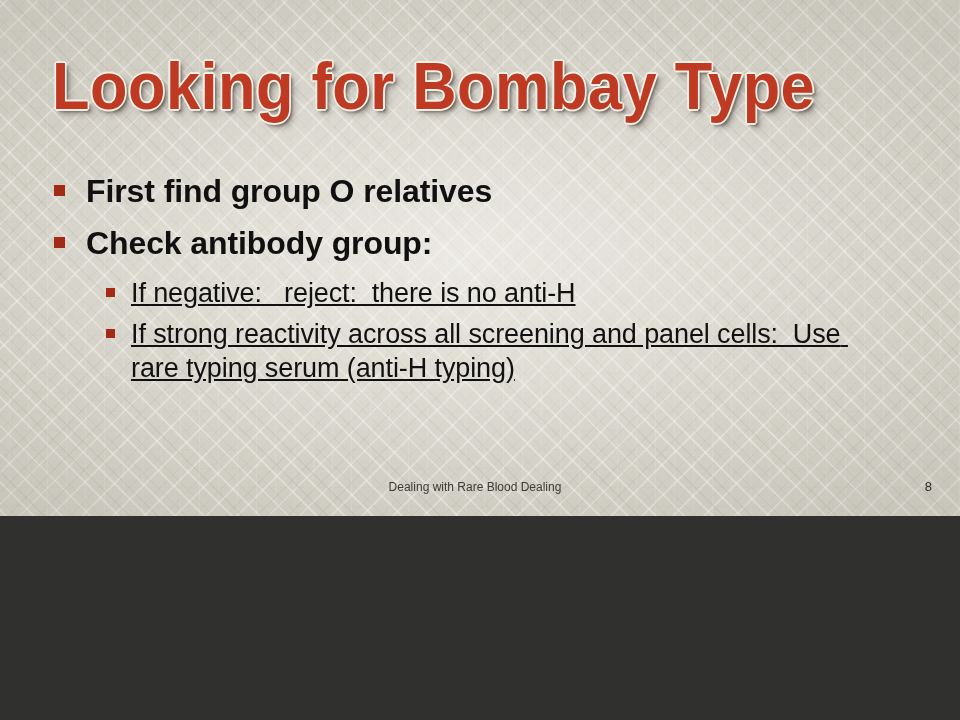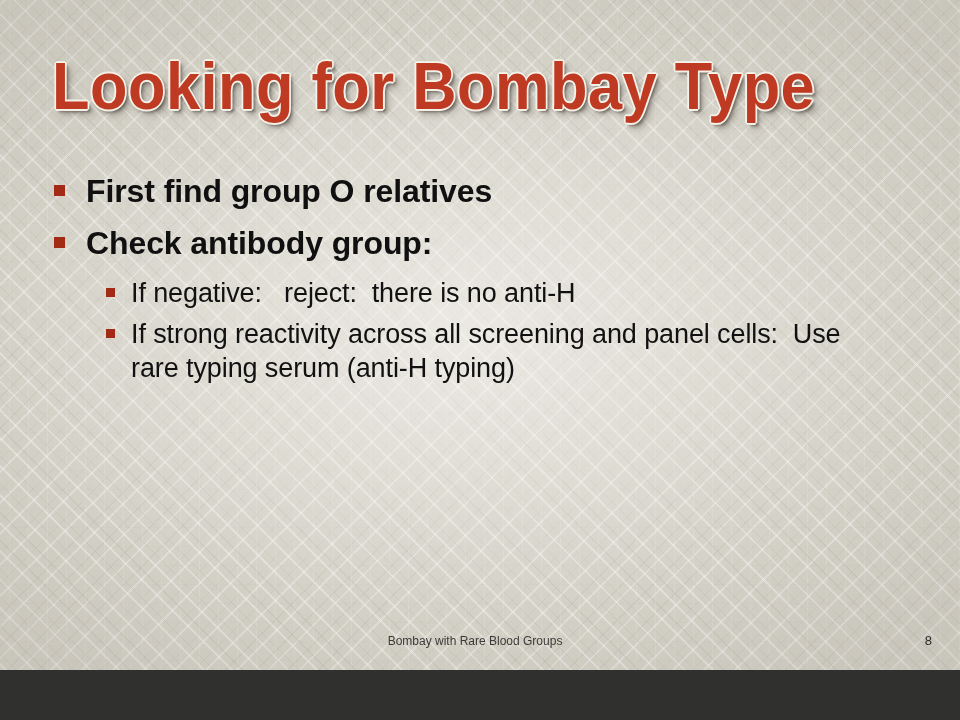--- a/index.html
+++ b/index.html
@@ -12,7 +12,7 @@
   .slide {
     position: relative;
     width: 960px;
-    height: 670px;
+    height: 516px;
     overflow: hidden;
     background-color: #d2cfc5;
     font-family: "Liberation Sans", sans-serif;

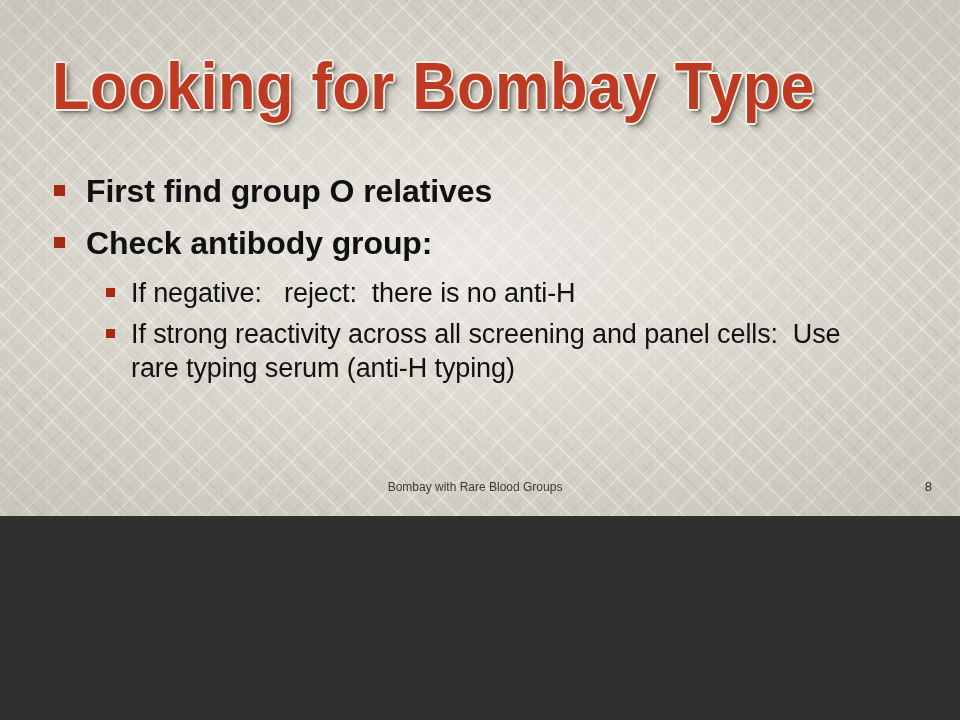--- a/index.html
+++ b/index.html
@@ -178,6 +178,7 @@
     max-width: 712px;
     letter-spacing: -0.1px;
     white-space: pre-wrap;
+    text-decoration: underline;
   }
 
   

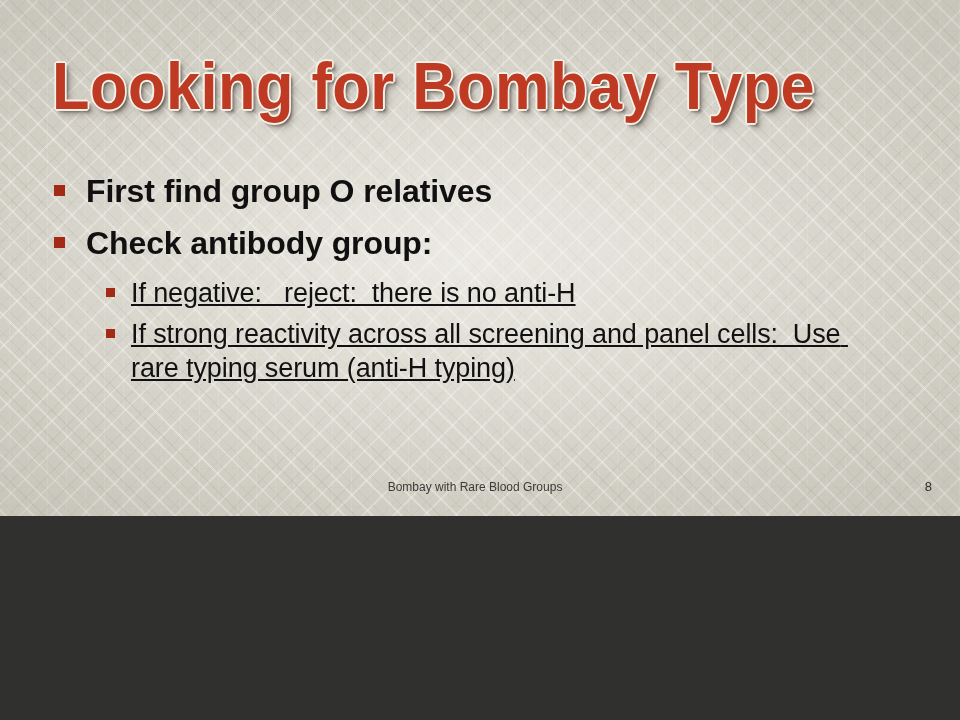--- a/index.html
+++ b/index.html
@@ -252,7 +252,7 @@
   </div>
 
   <div class="footer">
-    <div class="footer-title">Bombay with Rare Blood Groups</div>
+    <div class="footer-title">Dealing with Rare Blood Dealing</div>
     <div class="footer-pagenum">8</div>
   </div>
 

